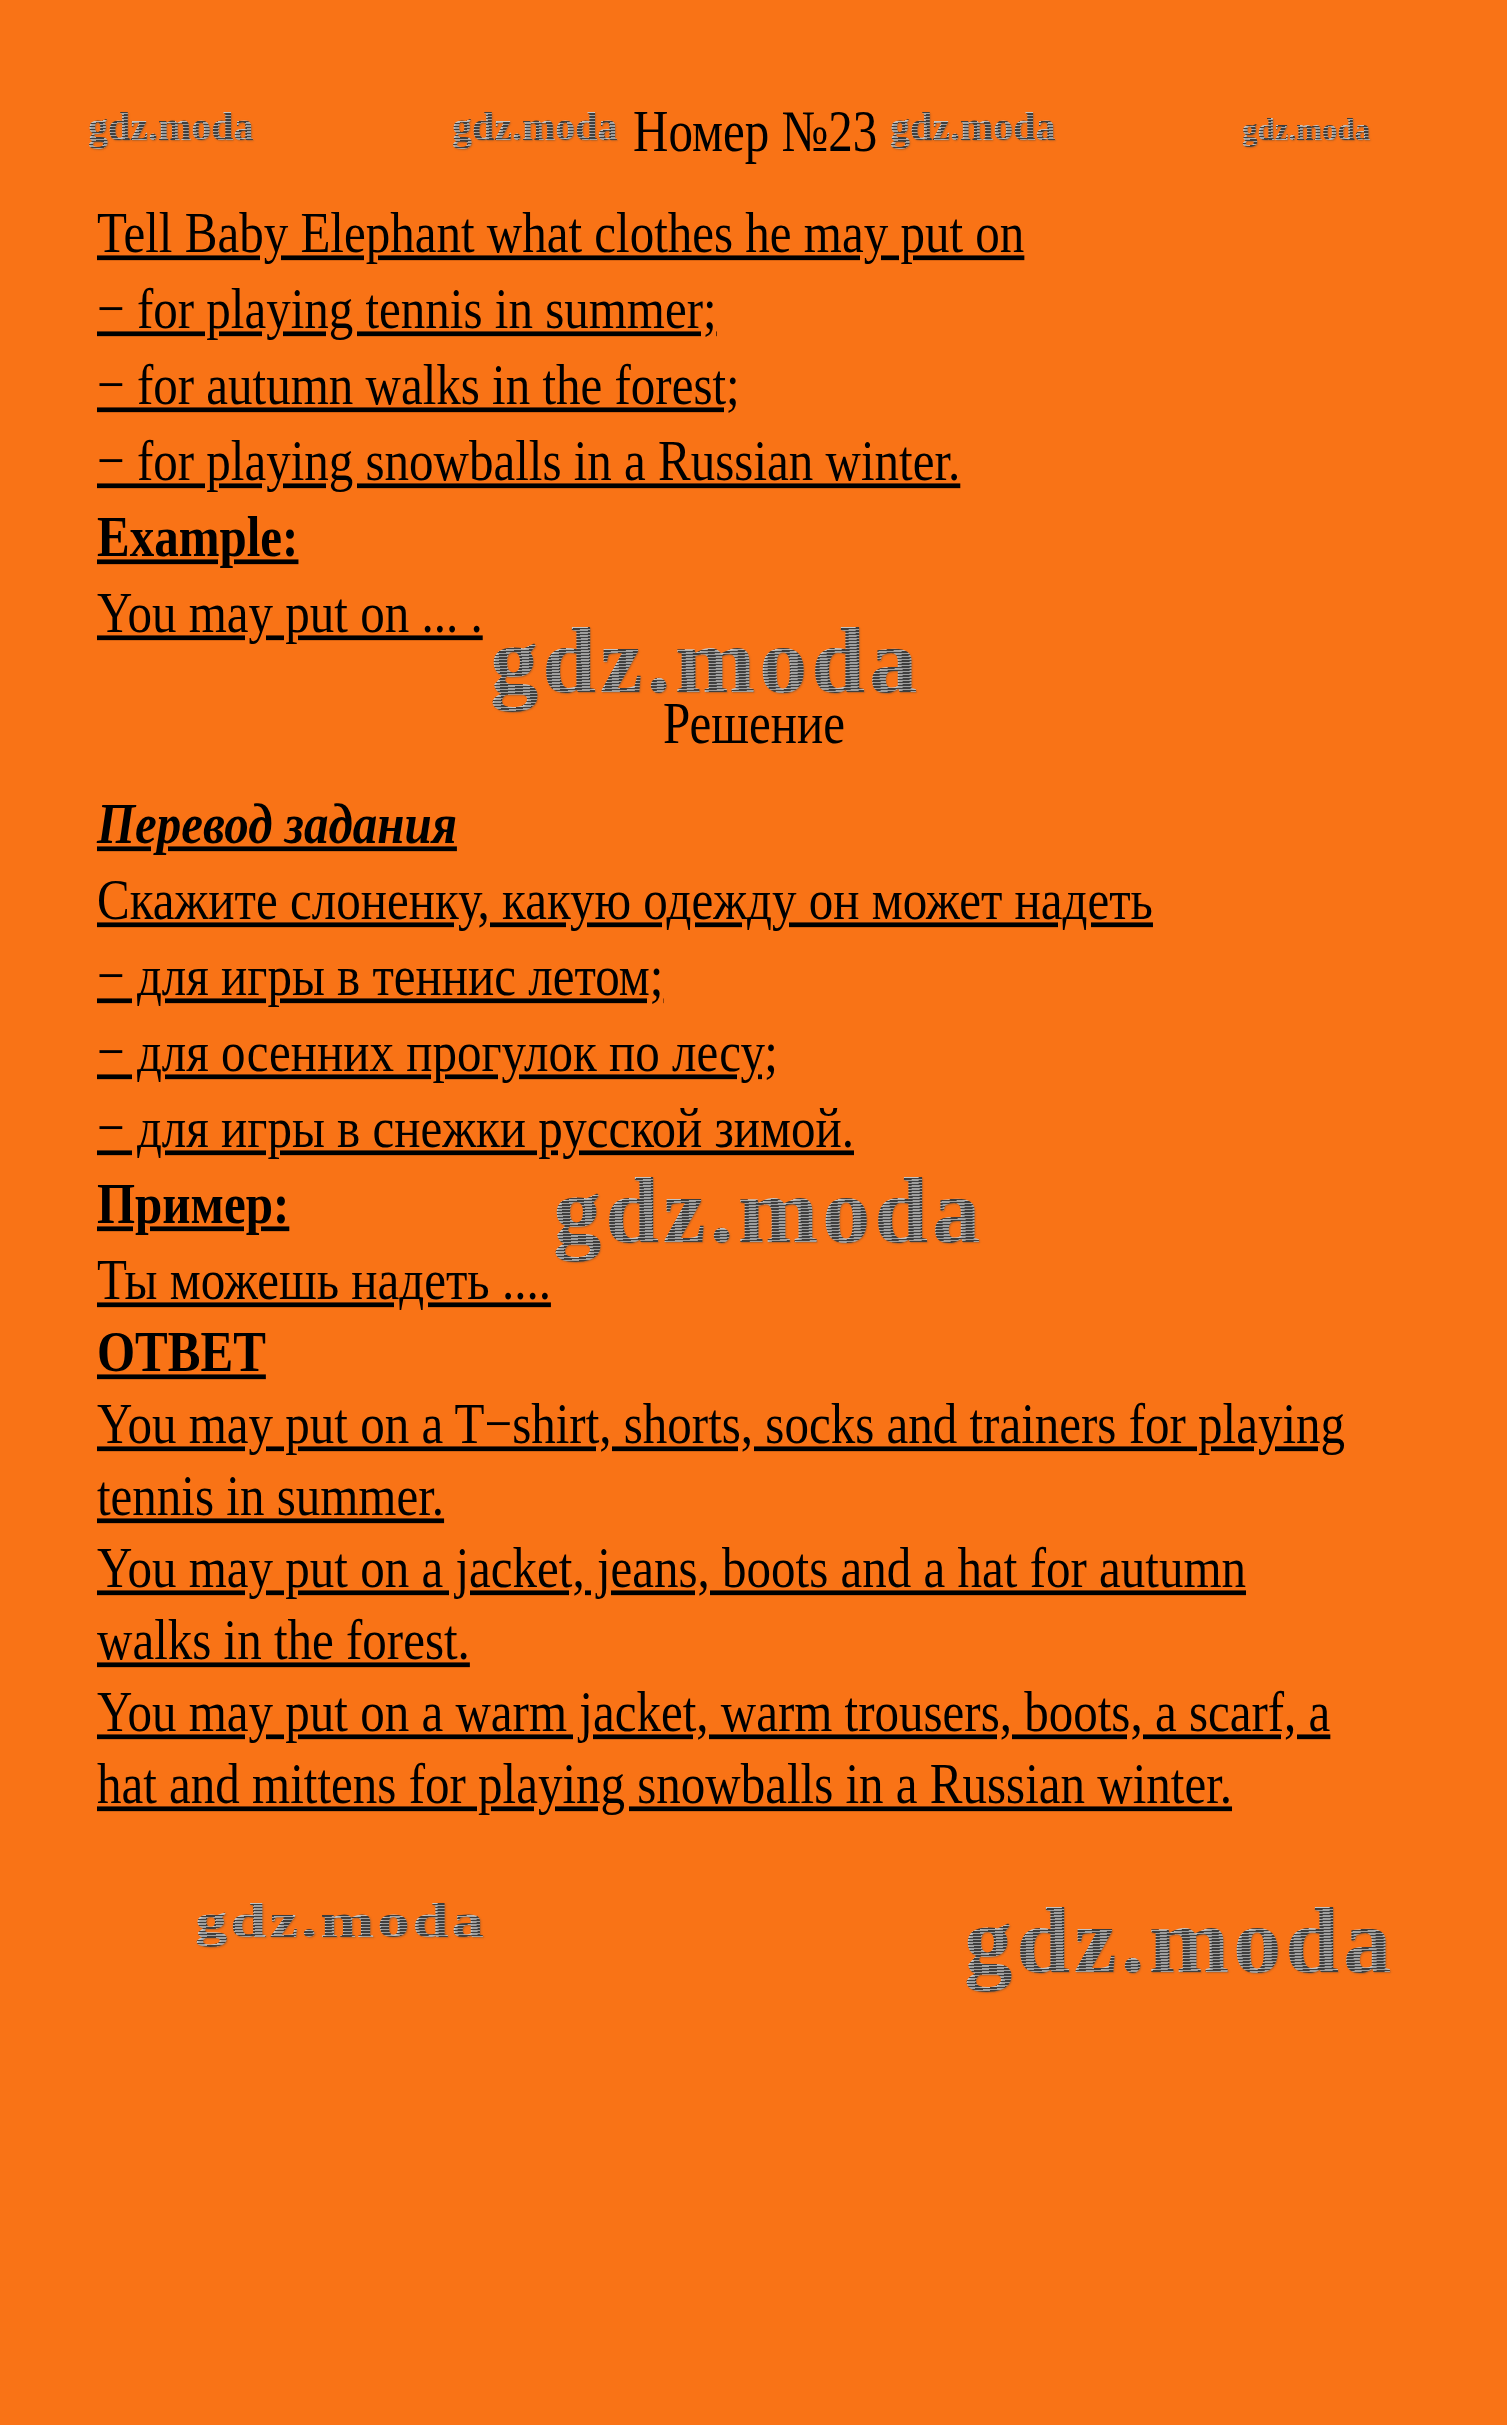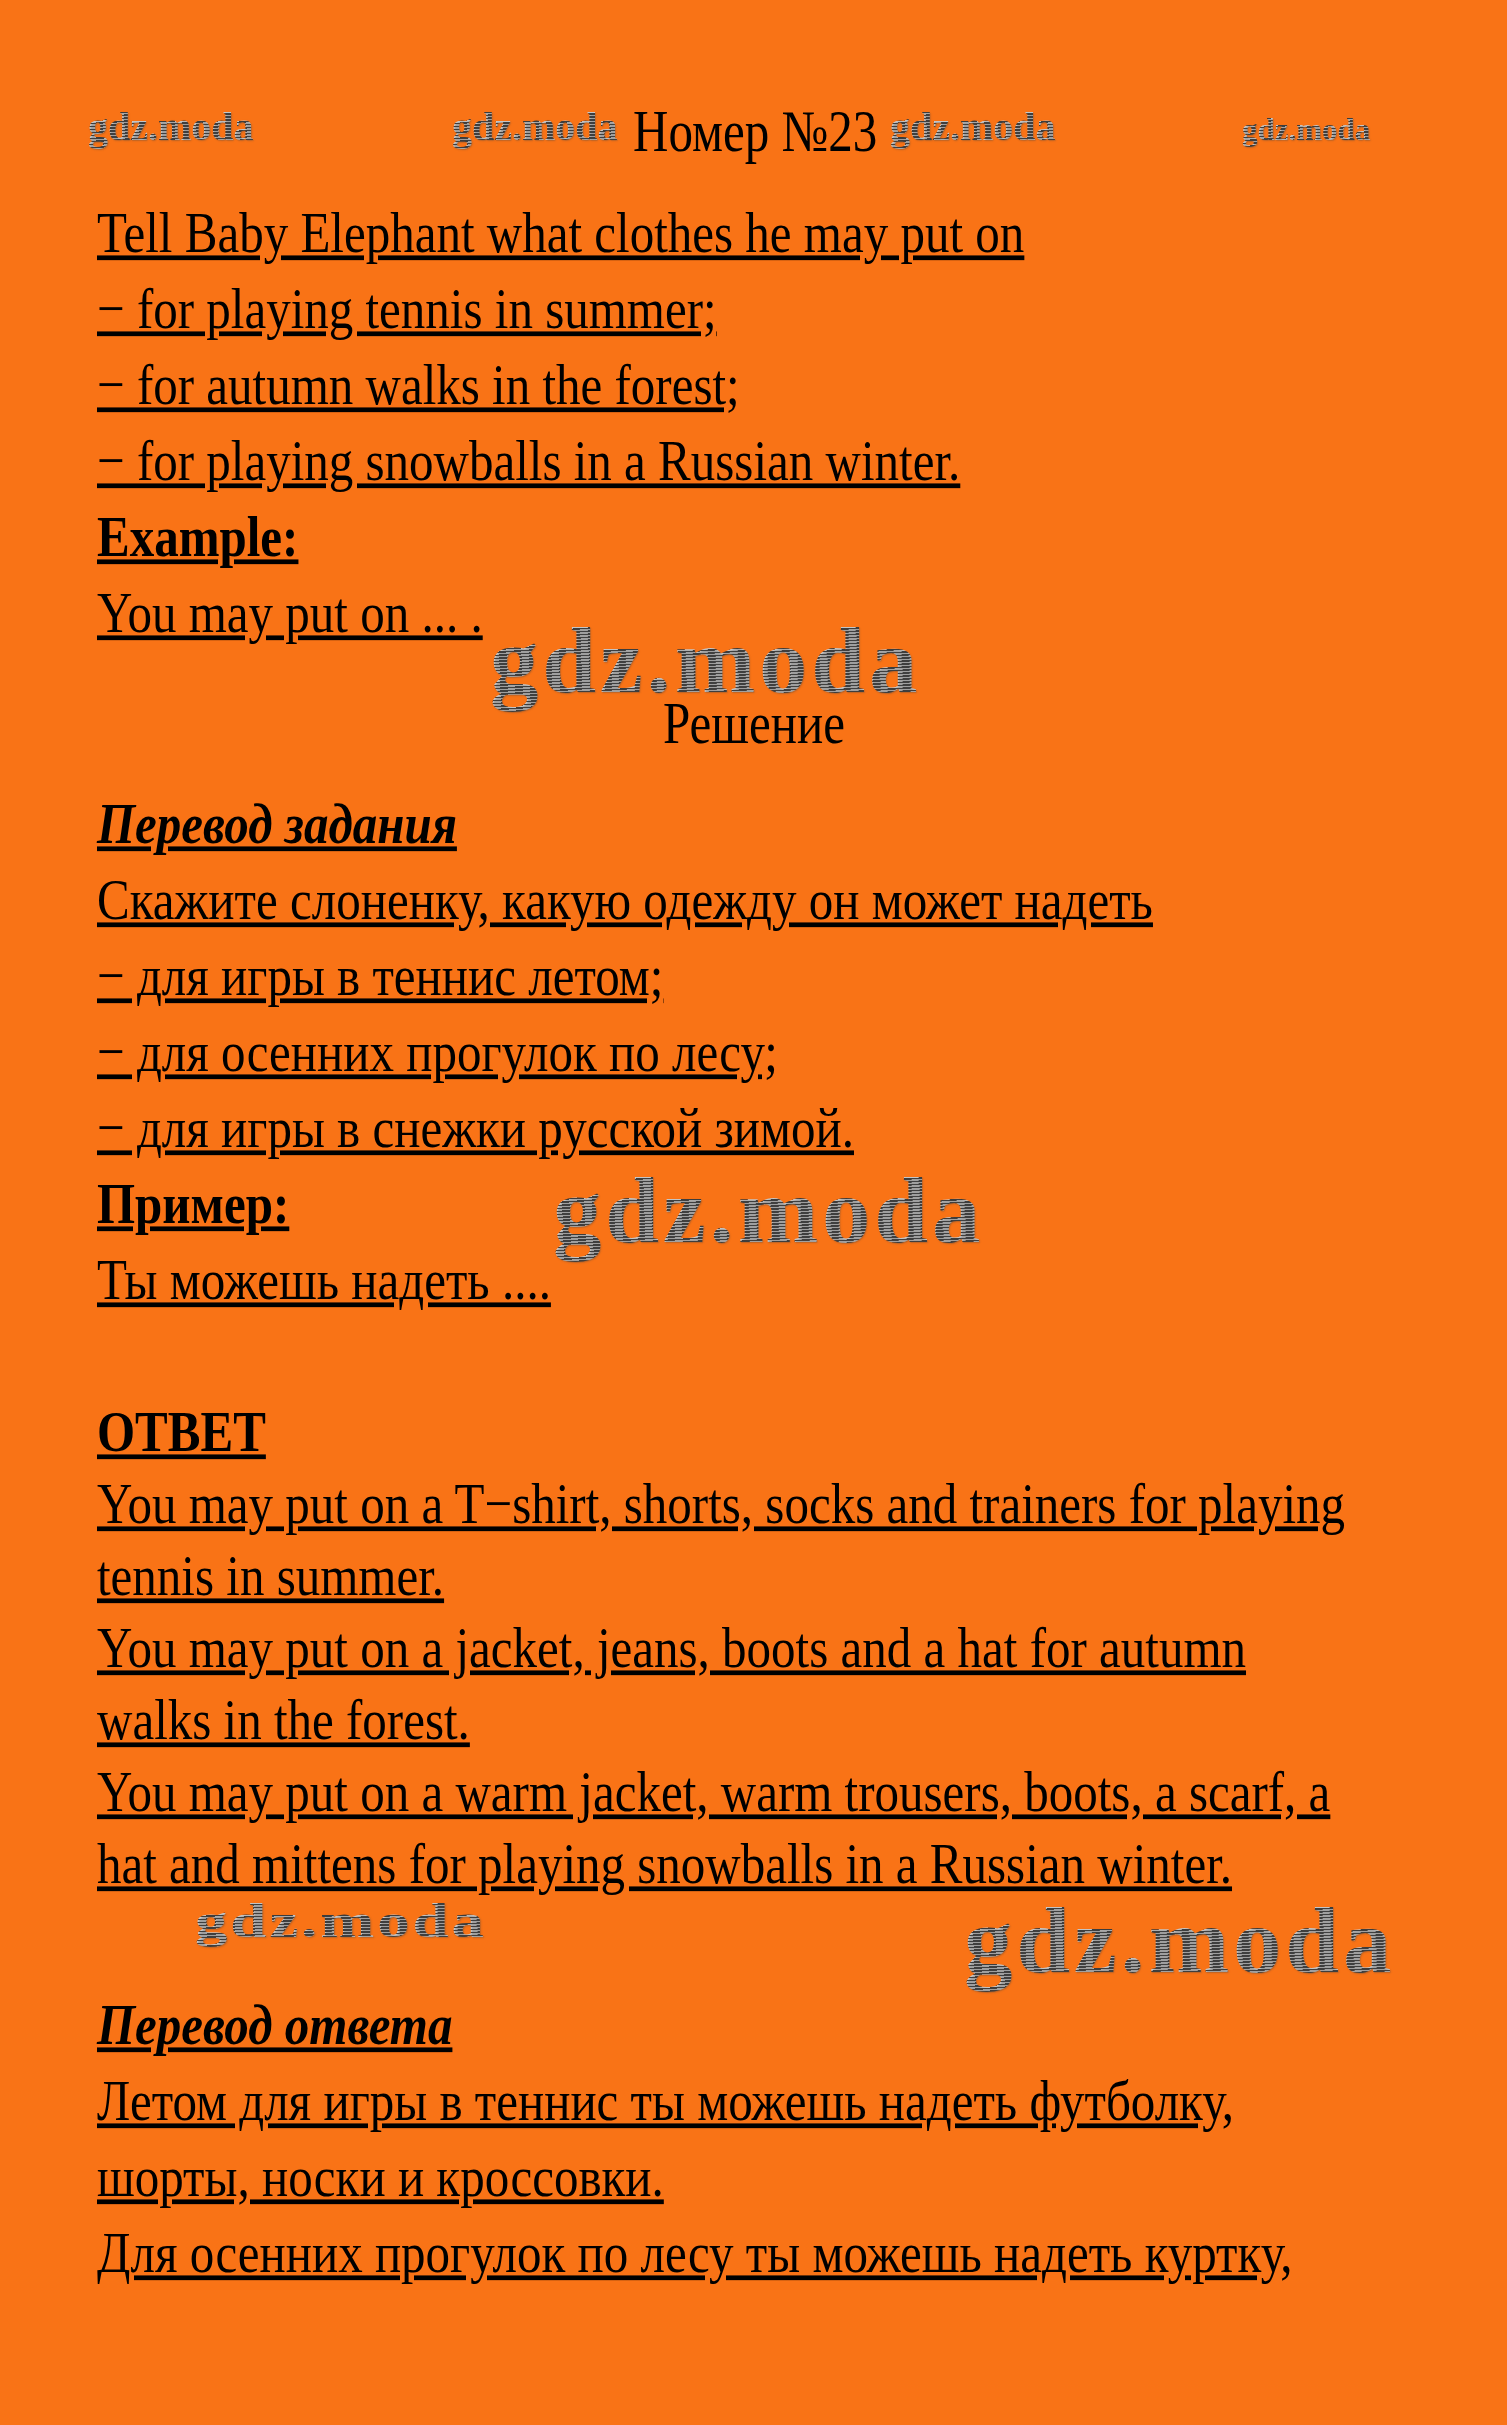--- a/index.html
+++ b/index.html
@@ -112,7 +112,7 @@
 
   <span class="wm wm-big" style="left:553px; top:1160px">gdz.moda</span>
 
-  <div class="block lh97" style="top:1396px">
+  <div class="block lh97" style="top:1316px">
     <span class="ln bold">ОТВЕТ</span>
     <span class="ln">You may put on a T−shirt, shorts, socks and trainers for playing</span>
     <span class="ln">tennis in summer.</span>

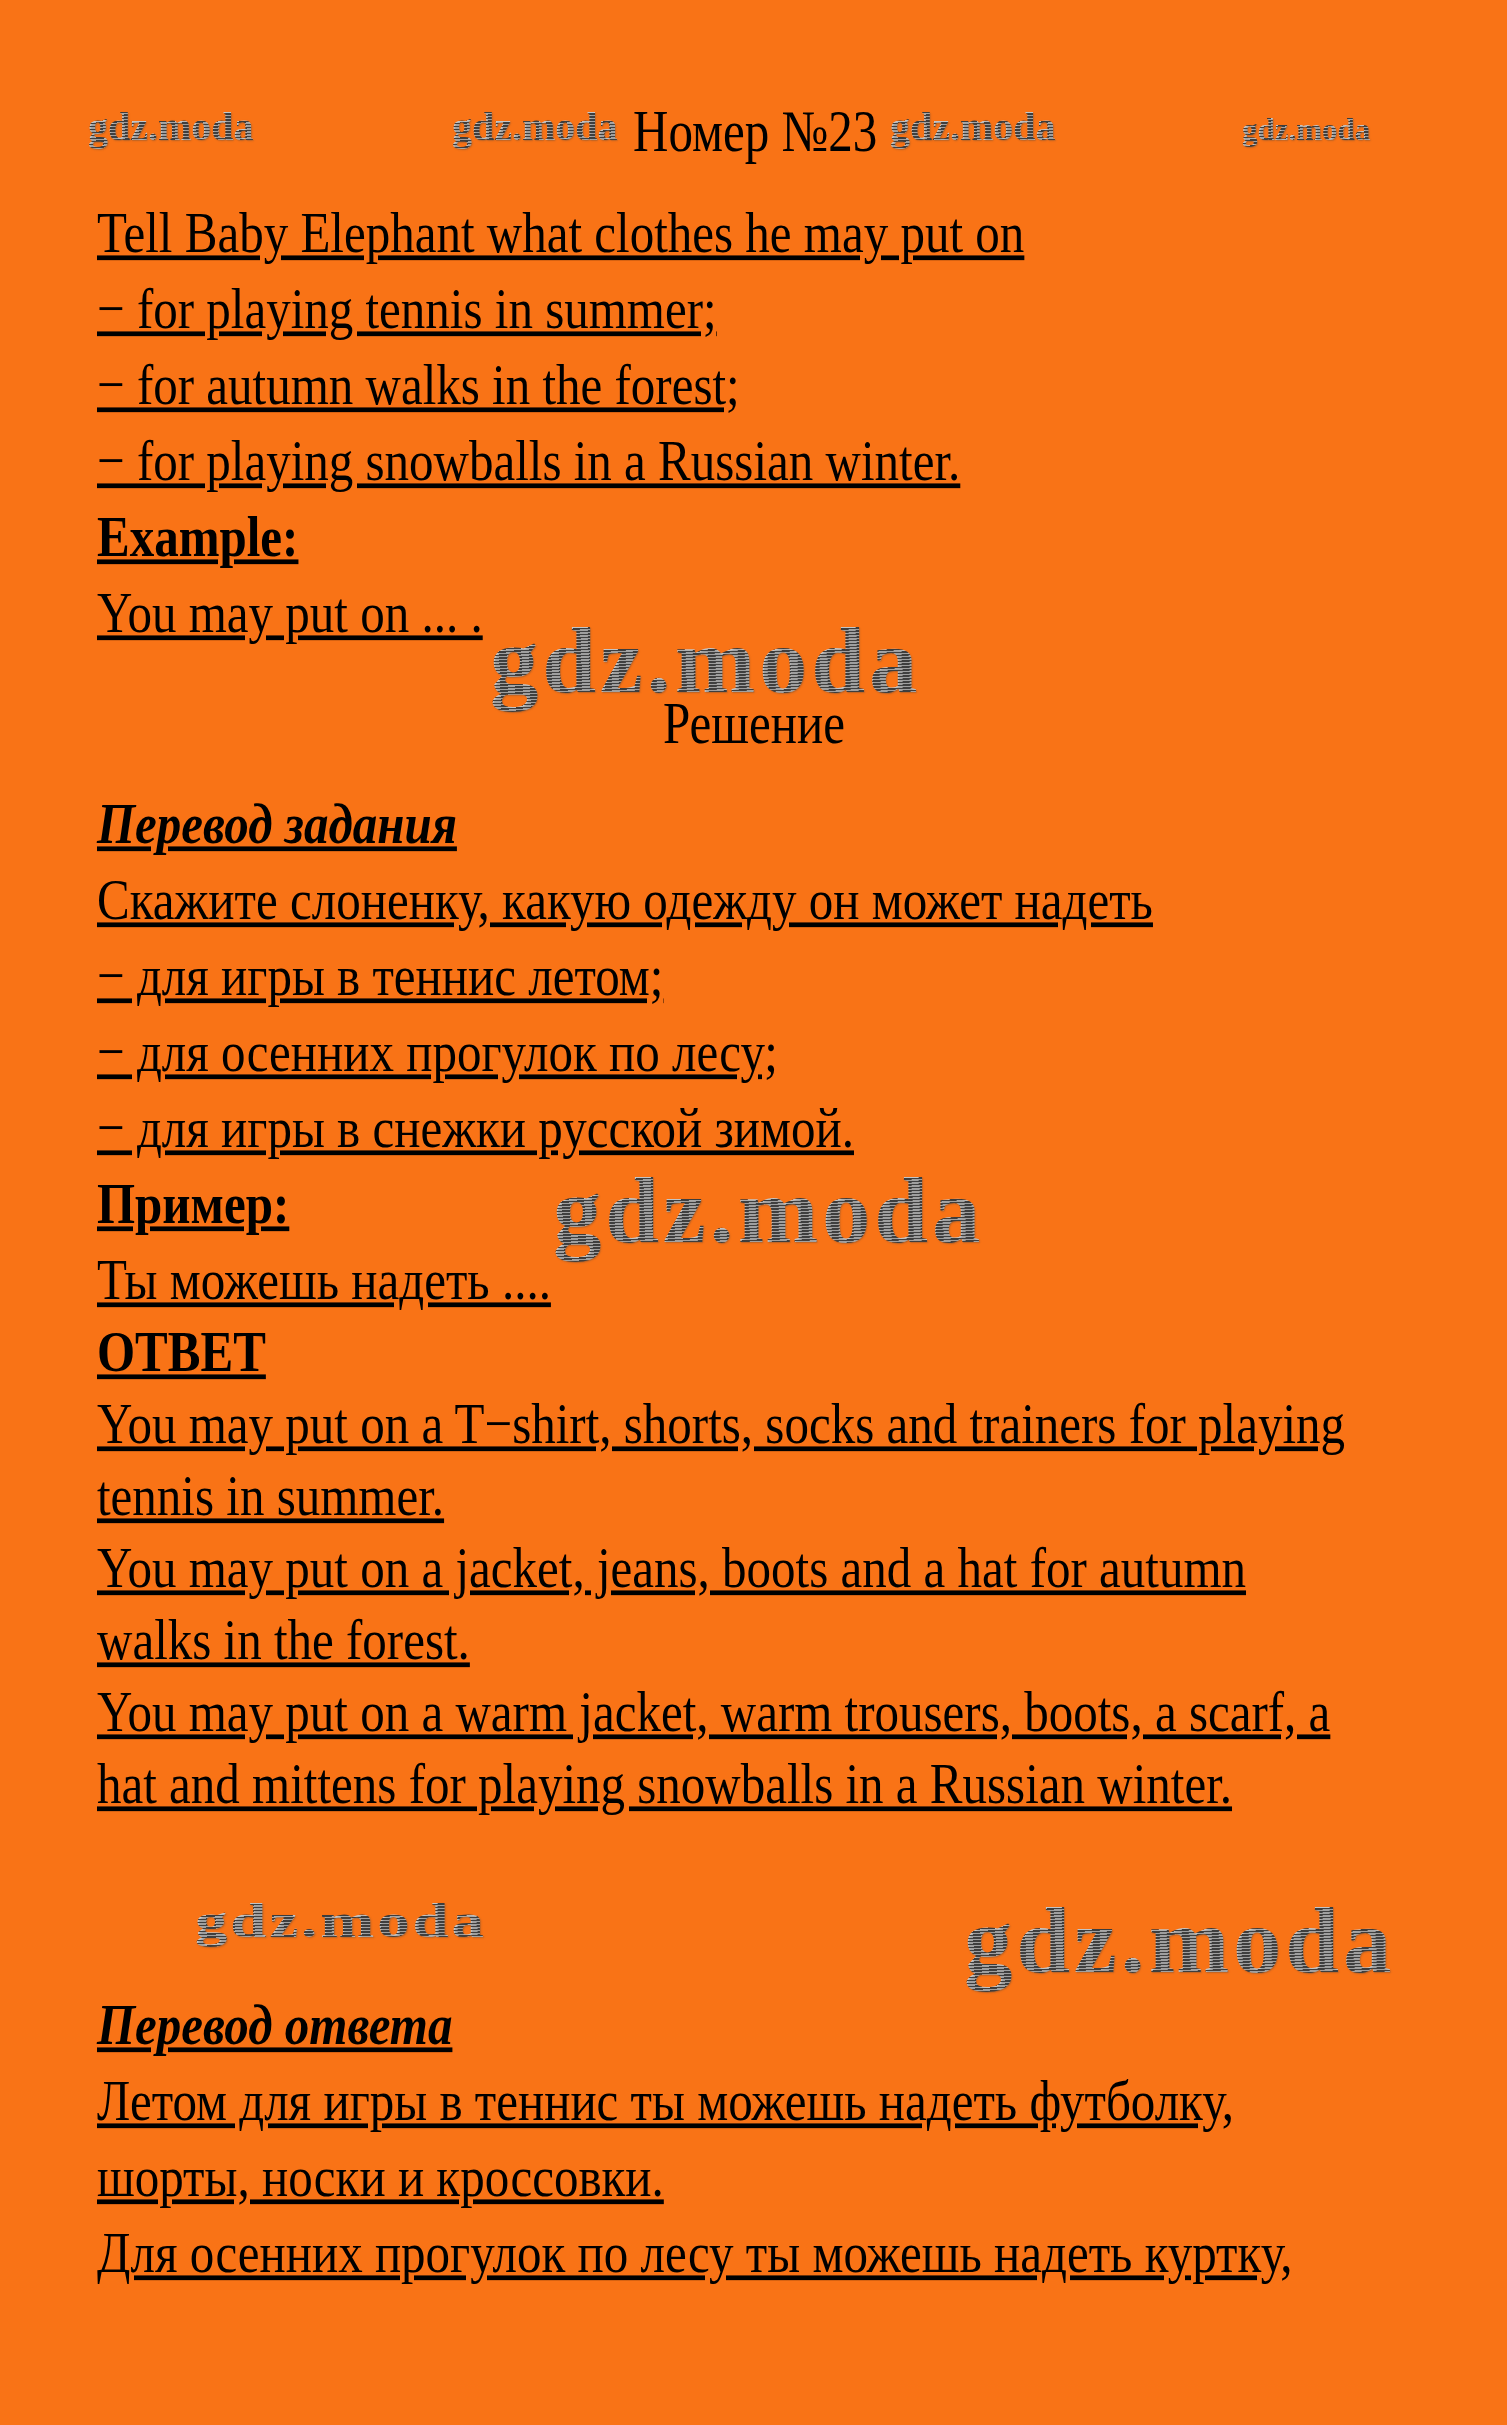--- a/index.html
+++ b/index.html
@@ -125,12 +125,6 @@
   <span class="wm wm-small-left" style="left:195px; top:1895px">gdz.moda</span>
   <span class="wm wm-big" style="left:964px; top:1890px">gdz.moda</span>
 
-  <div class="block" style="top:1987px">
-    <span class="ln bi">Перевод ответа</span>
-    <span class="ln">Летом для игры в теннис ты можешь надеть футболку,</span>
-    <span class="ln">шорты, носки и кроссовки.</span>
-    <span class="ln">Для осенних прогулок по лесу ты можешь надеть куртку,</span>
-  </div>
 
 </div>
 

